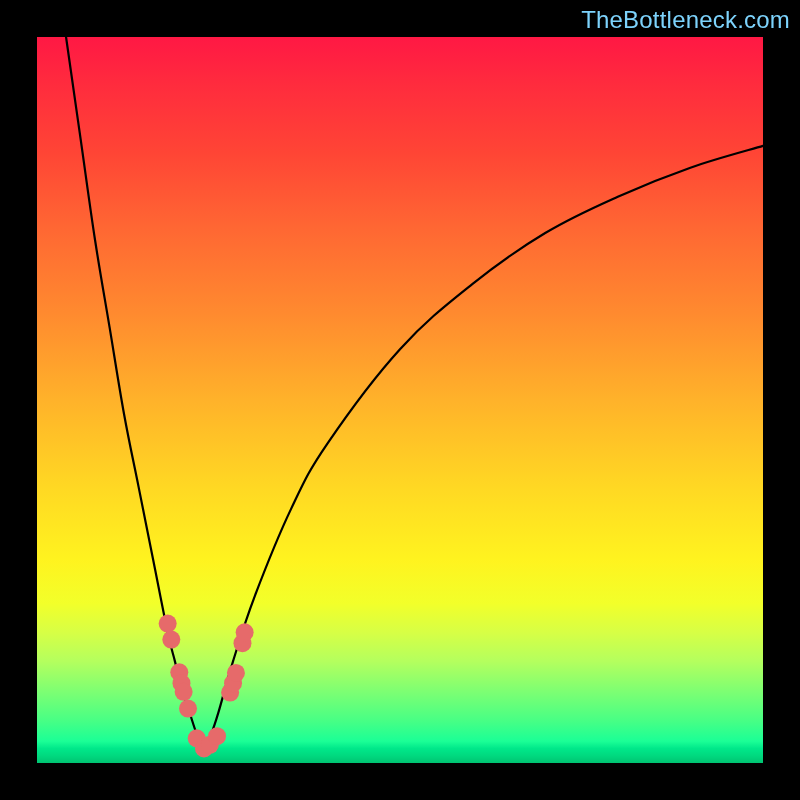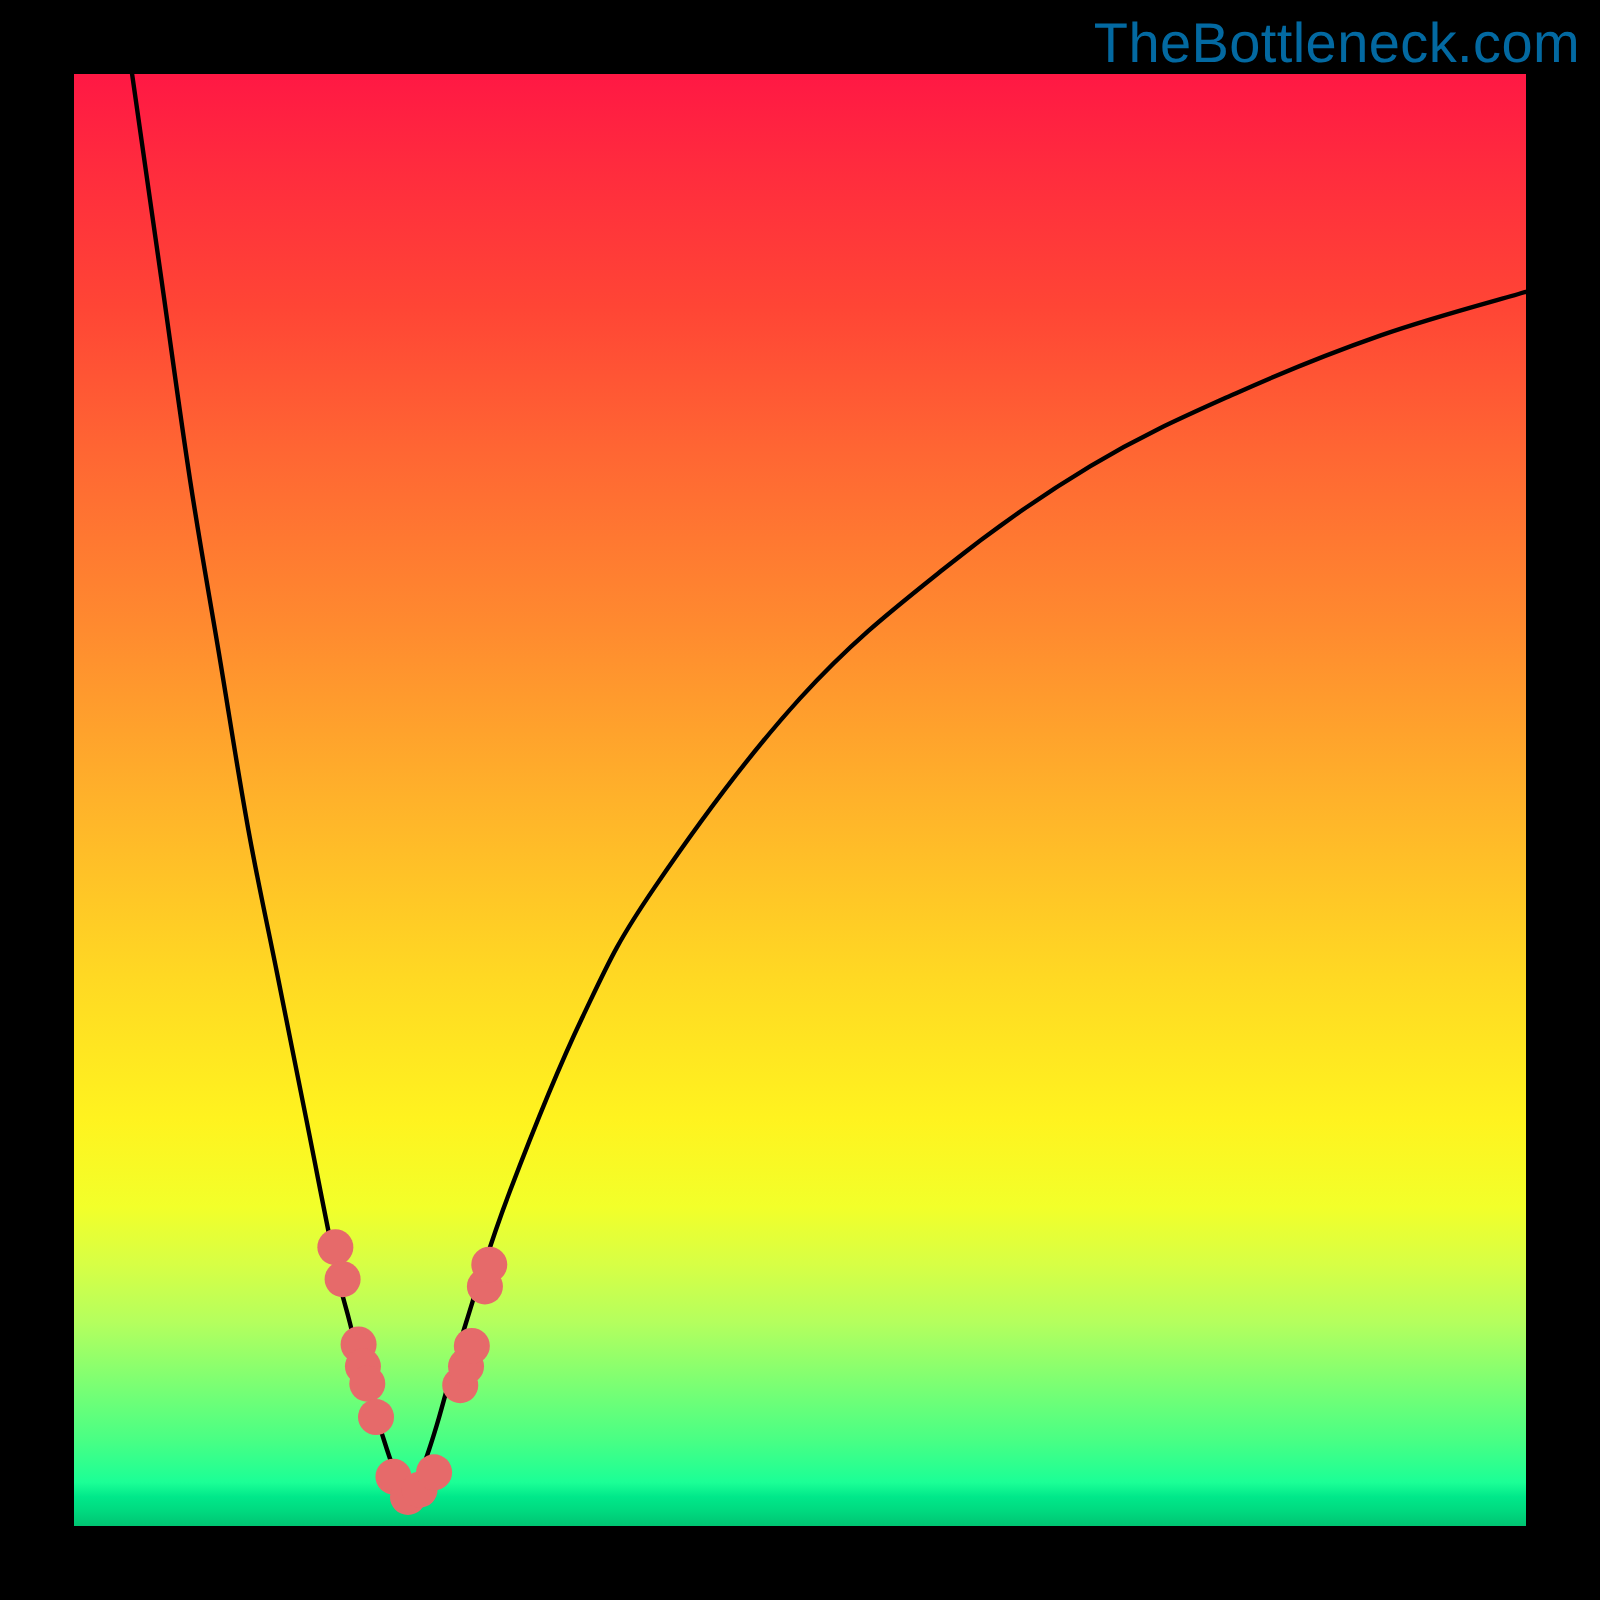--- a/index.html
+++ b/index.html
@@ -57,8 +57,8 @@
     position: absolute;
     top: 6px;
     right: 10px;
-    color: #0369a1;
-    font-size: 28px;
+    color: #7dd3fc;
+    font-size: 24px;
     font-weight: 400;
     letter-spacing: 0.2px;
     user-select: none;

